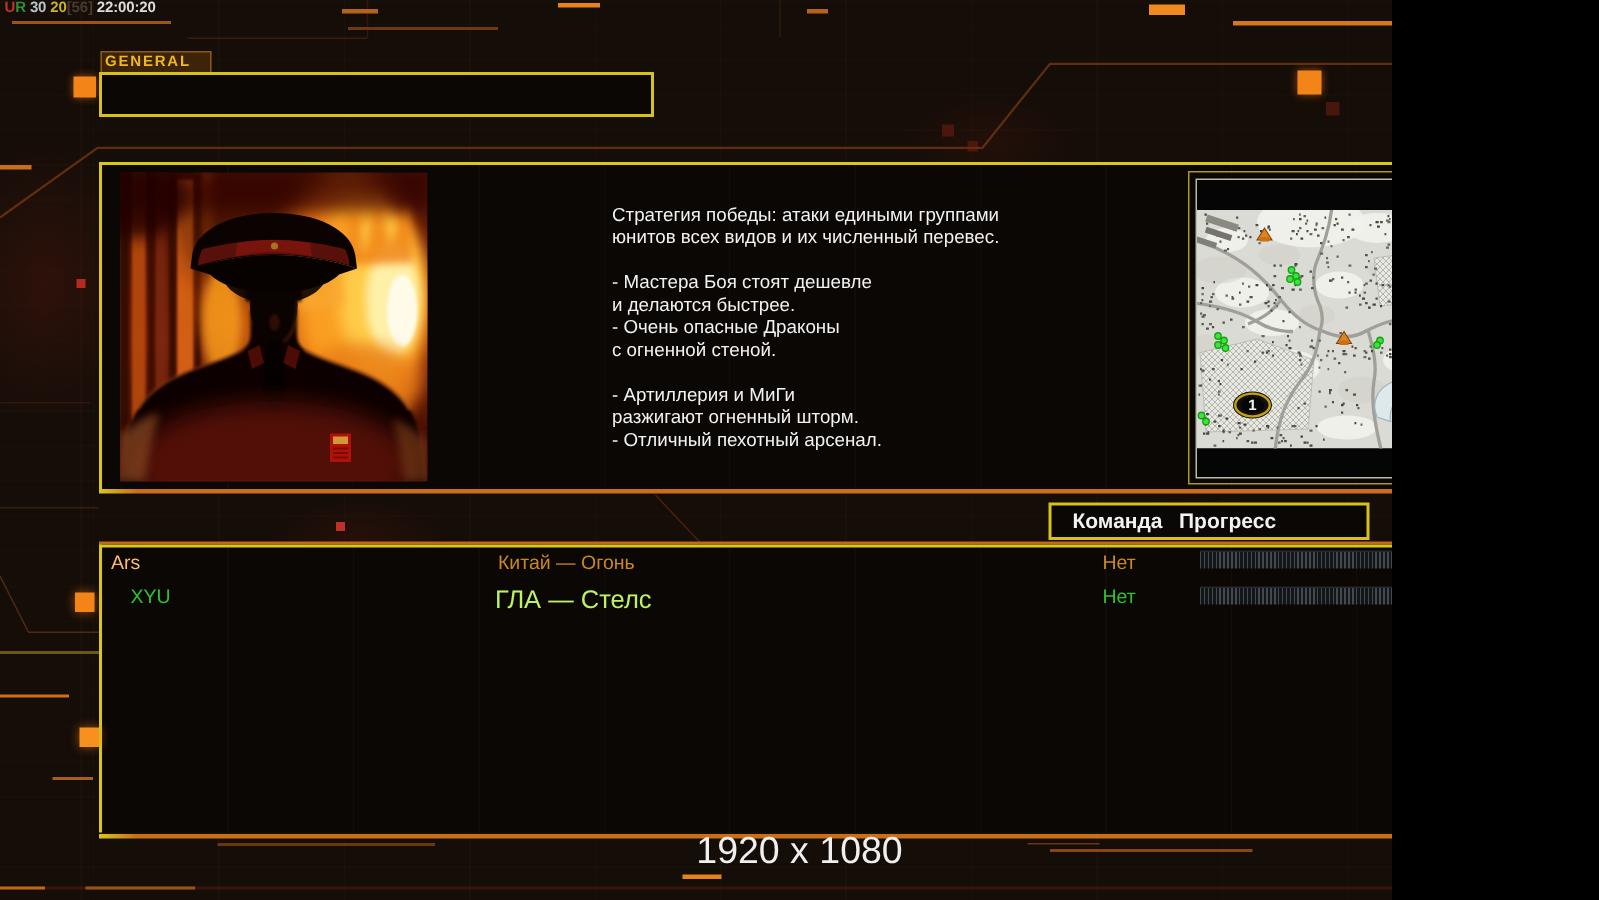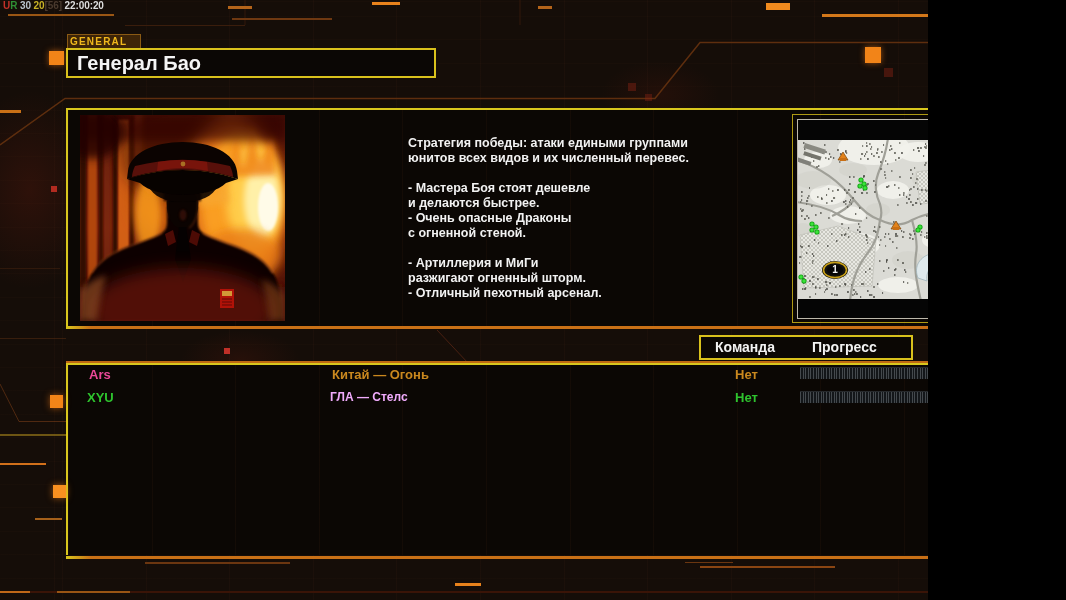--- a/index.html
+++ b/index.html
@@ -77,7 +77,6 @@
  color:#f0b81c;font-size:10px;font-weight:bold;letter-spacing:1.2px;line-height:13px;padding-left:2px">GENERAL</div>
 
 <div class="abs" style="left:66px;top:48px;width:366px;height:26px;background:#0b0705;border:2px solid #d9c11c"></div>
-<div class="t" style="left:77px;top:51.5px;font-size:20px;font-weight:bold;color:#f4f4f4">Генерал Бао</div>
 
 <div class="panel" style="left:66px;top:108px;width:930px;height:216px"></div>
 <div class="botline" style="left:66px;top:326px;width:934px"></div>

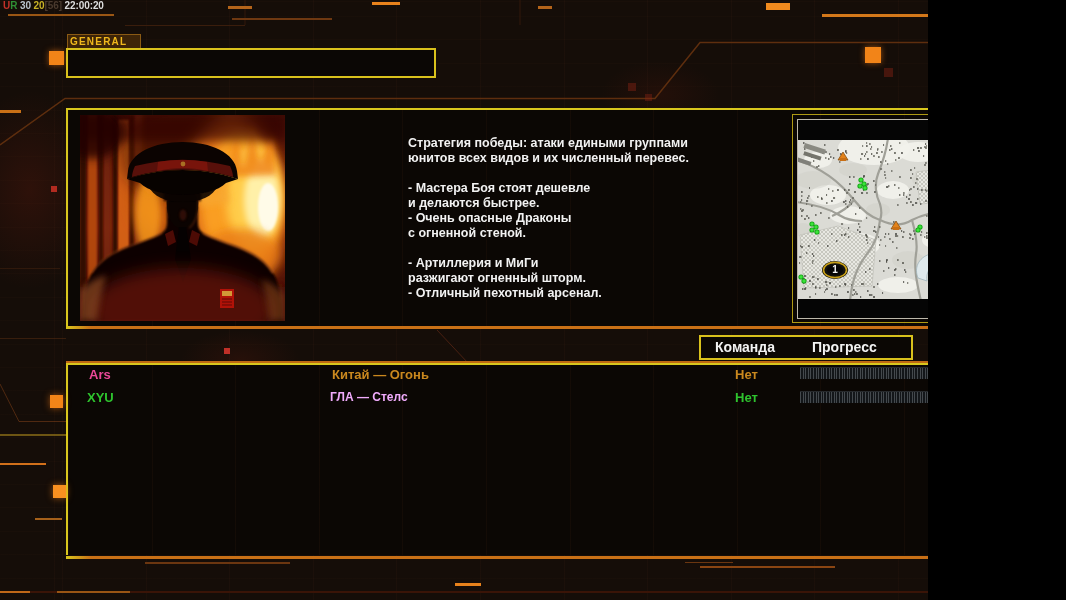--- a/index.html
+++ b/index.html
@@ -16,7 +16,7 @@
  background:linear-gradient(90deg,#d9c71d 0px,#c97016 25px,#c97016 calc(100% - 18px),#d9b81a 100%);}
 .hdrbox{position:absolute;background:#0b0704;border:2px solid #d9c11c;height:21px;
  color:#f2f2f2;font-size:14px;font-weight:bold;line-height:21px;}
-.t{position:absolute;white-space:pre;font-weight:bold;}
+.t{position:absolute;white-space:pre;}
 </style></head>
 <body>
 <div id="page">

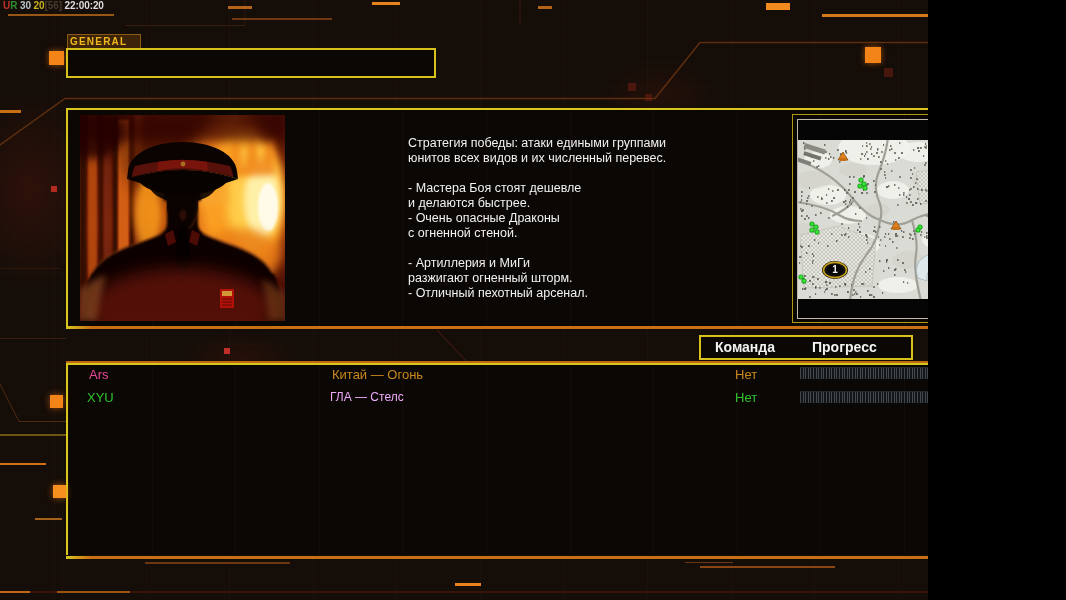--- a/index.html
+++ b/index.html
@@ -281,7 +281,7 @@
 </svg>
 </div>
 
-<div class="hdrbox" style="left:699px;top:335px;width:196px;padding-left:14px">Команда<span style="position:absolute;left:111px">Прогресс</span></div>
+<div class="hdrbox" style="left:699px;top:335px;width:196px;padding-left:14px">Команда<span style="position:absolute;left:85px">Прогресс</span></div>
 
 <div class="sq" style="left:66px;top:361px;width:934px;height:2px;background:#c06a14"></div>
 <div class="panel" style="left:66px;top:363px;width:930px;height:190px"></div>

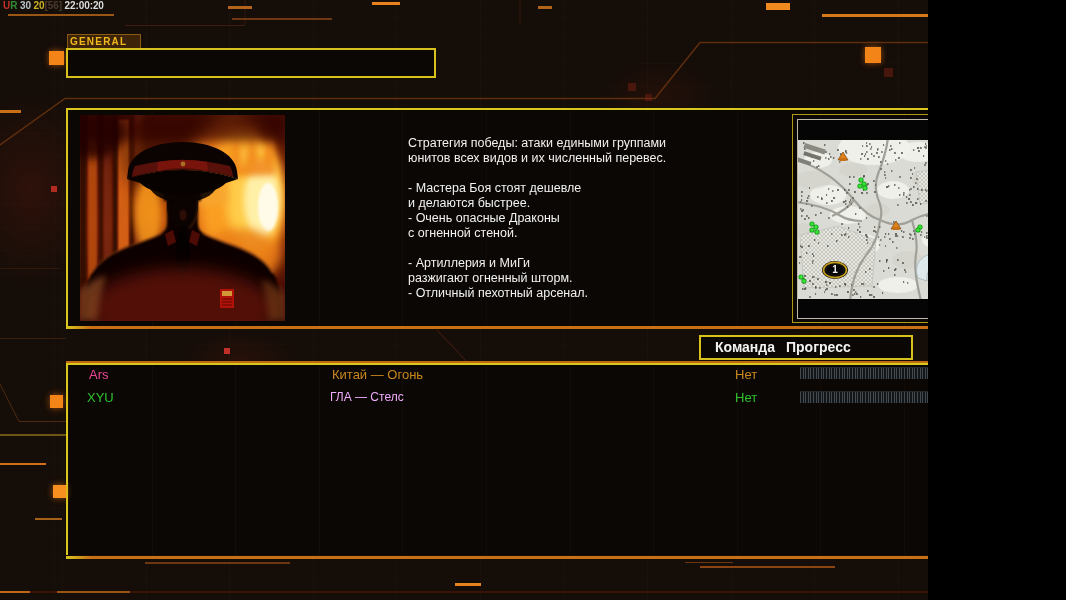--- a/index.html
+++ b/index.html
@@ -287,7 +287,7 @@
 <div class="panel" style="left:66px;top:363px;width:930px;height:190px"></div>
 <div class="botline" style="left:66px;top:555.5px;width:934px"></div>
 
-<div class="t" style="left:89px;top:367px;font-size:13px;color:#ec4899">Ars</div>
+<div class="t" style="left:74px;top:367px;font-size:13px;color:#fdba74">Ars</div>
 <div class="t" style="left:332px;top:367px;font-size:13px;color:#ca881e">Китай — Огонь</div>
 <div class="t" style="left:735px;top:367px;font-size:13px;color:#ca881e">Нет</div>
 <div class="t" style="left:87px;top:390px;font-size:13px;color:#2ec32e">XYU</div>

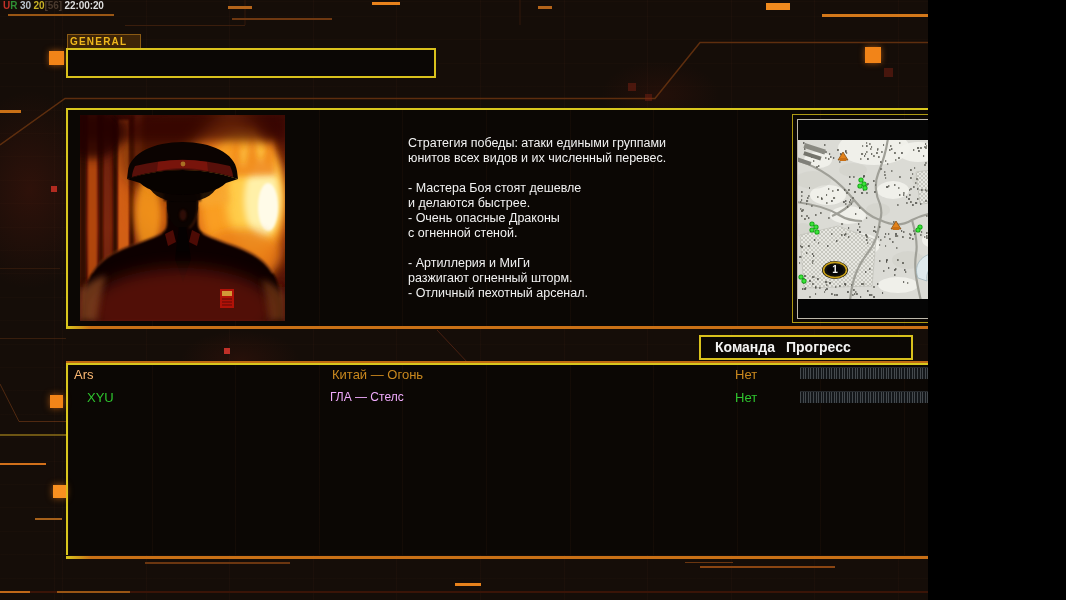--- a/index.html
+++ b/index.html
@@ -291,7 +291,7 @@
 <div class="t" style="left:332px;top:367px;font-size:13px;color:#ca881e">Китай — Огонь</div>
 <div class="t" style="left:735px;top:367px;font-size:13px;color:#ca881e">Нет</div>
 <div class="t" style="left:87px;top:390px;font-size:13px;color:#2ec32e">XYU</div>
-<div class="t" style="left:330px;top:390px;font-size:12px;color:#f0abfc">ГЛА — Стелс</div>
+<div class="t" style="left:330px;top:390px;font-size:17px;color:#bef264">ГЛА — Стелс</div>
 <div class="t" style="left:735px;top:390px;font-size:13px;color:#2ec32e">Нет</div>
 <div class="sq" style="left:800px;top:367px;width:184px;height:11px;background:repeating-linear-gradient(90deg,#44494d 0 1px,#131619 1px 2.6px);border-top:1px solid #26292c"></div>
 <div class="sq" style="left:800px;top:391px;width:184px;height:11px;background:repeating-linear-gradient(90deg,#44494d 0 1px,#131619 1px 2.6px);border-top:1px solid #26292c"></div>

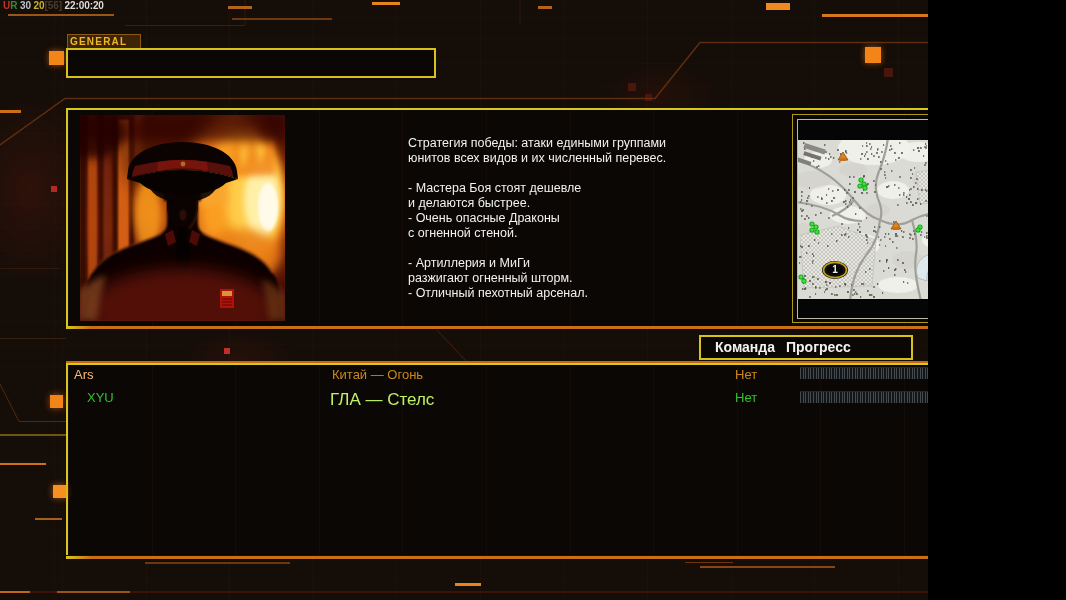--- a/index.html
+++ b/index.html
@@ -315,6 +315,7 @@
 <div class="sq" style="left:685px;top:561.5px;width:48px;height:1.5px;background:#6b3610"></div>
 <div class="sq" style="left:700px;top:566px;width:135px;height:1.5px;background:#8a4512"></div>
 <div class="sq" style="left:1021px;top:559.5px;width:25px;height:3px;background:#ef8320"></div>
+<div class="t" style="left:0px;top:552.5px;width:1066px;text-align:center;font-size:25px;color:#f0eeee">1920 x 1080</div>
 
 </div>
 

